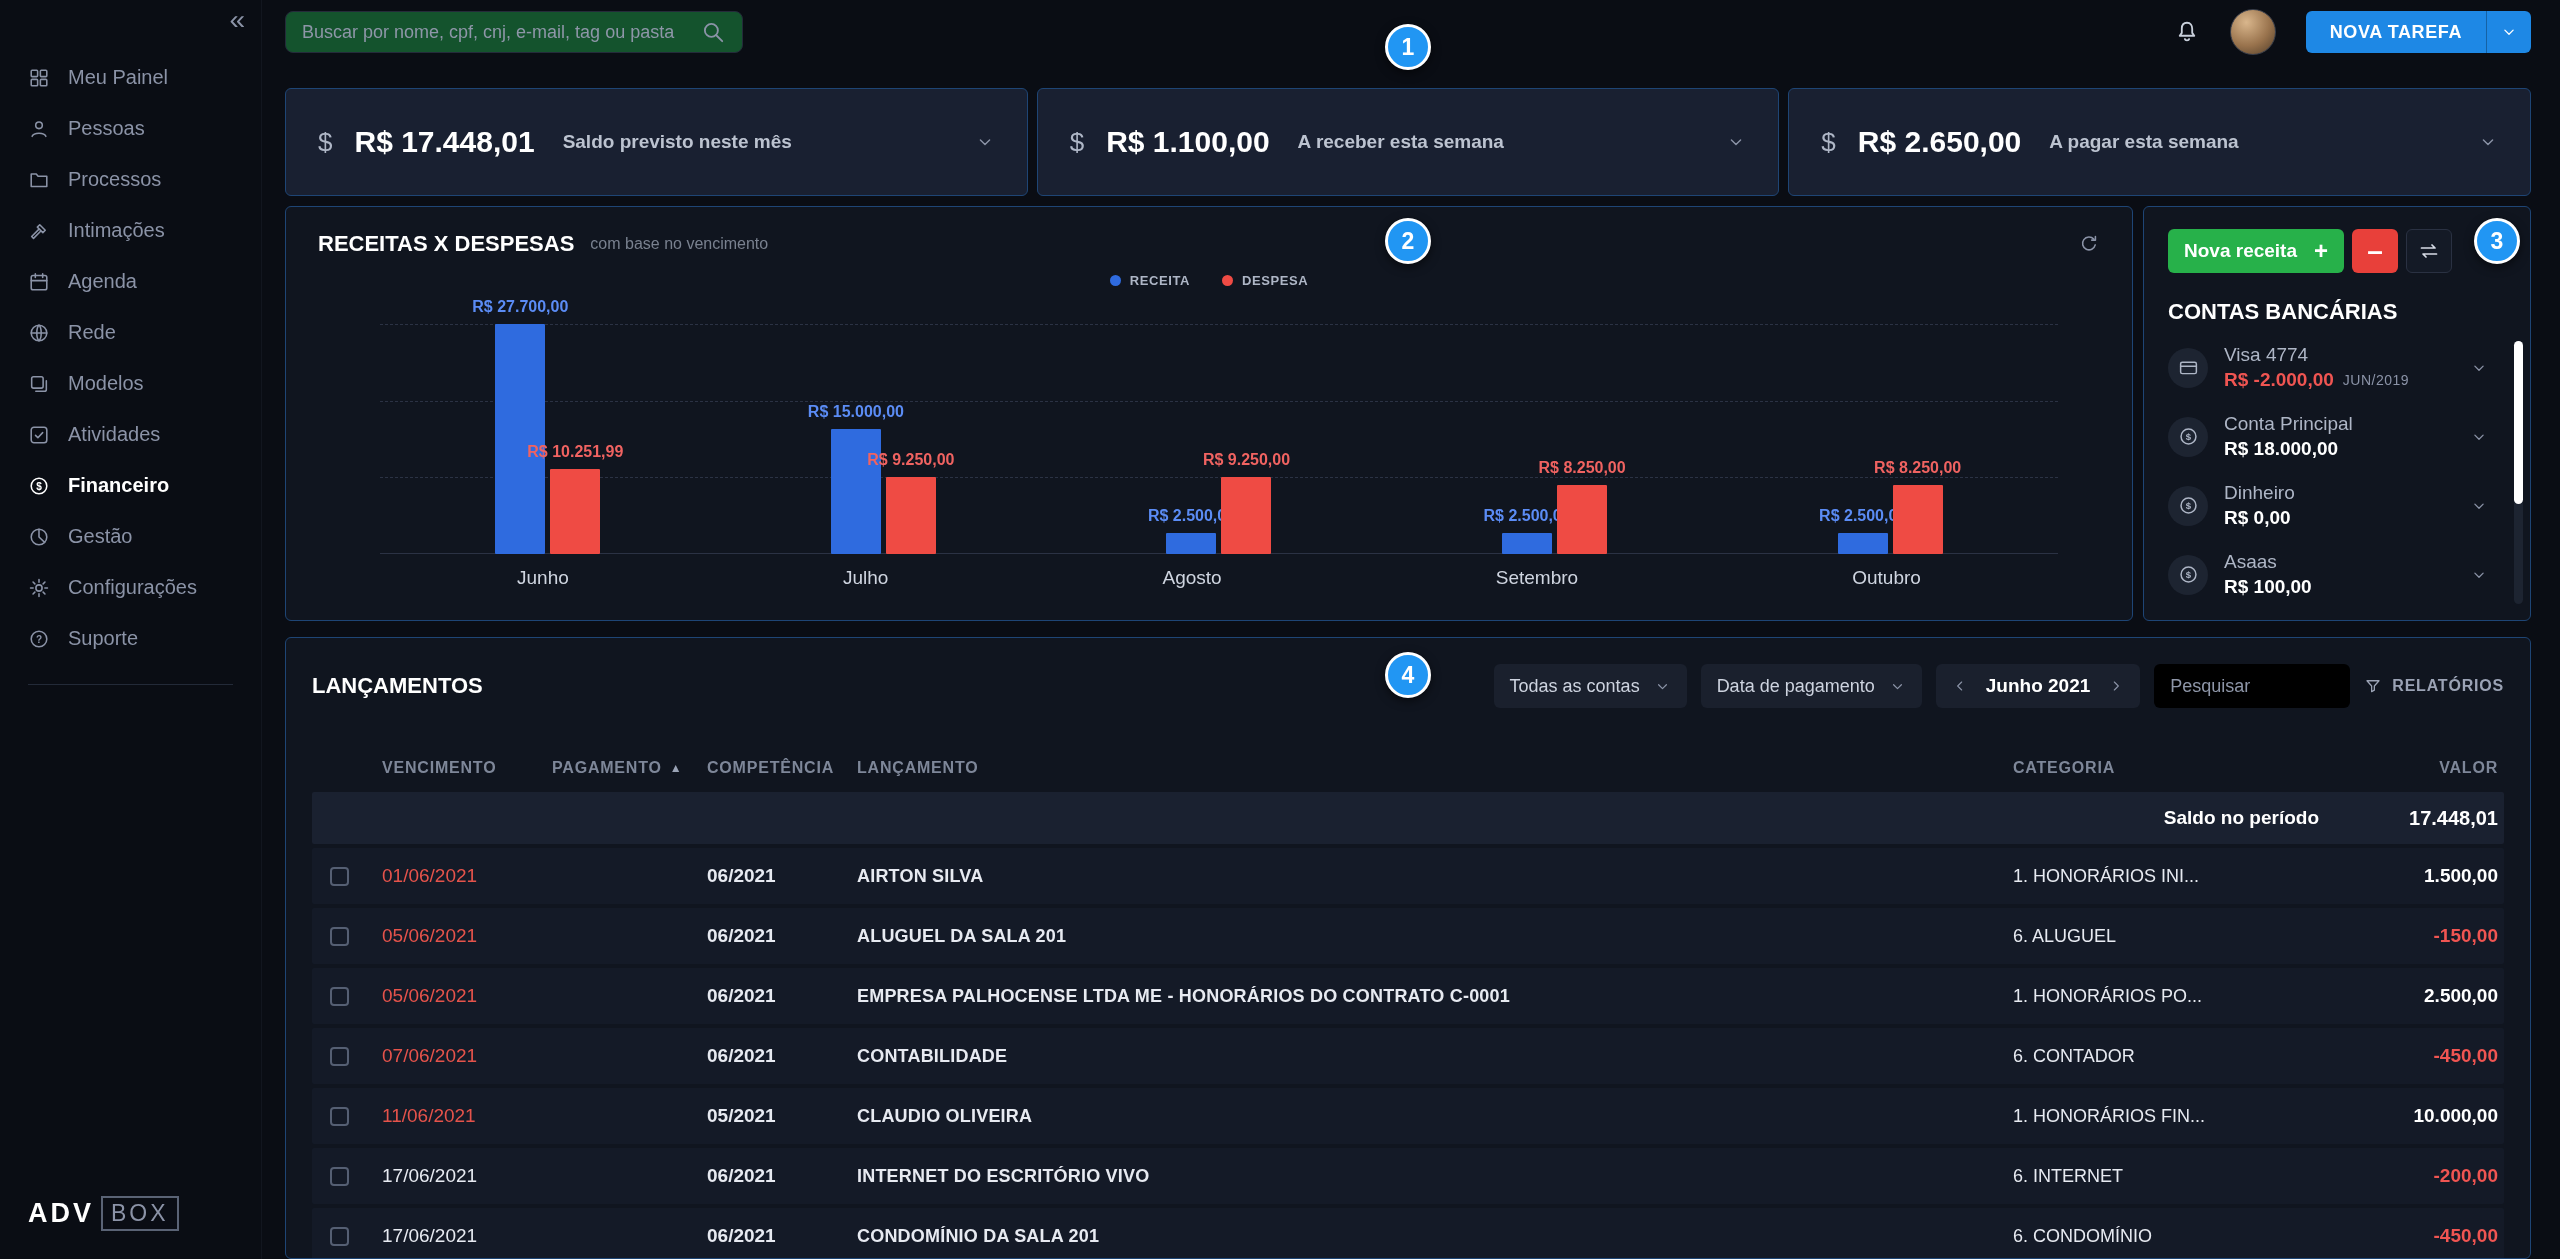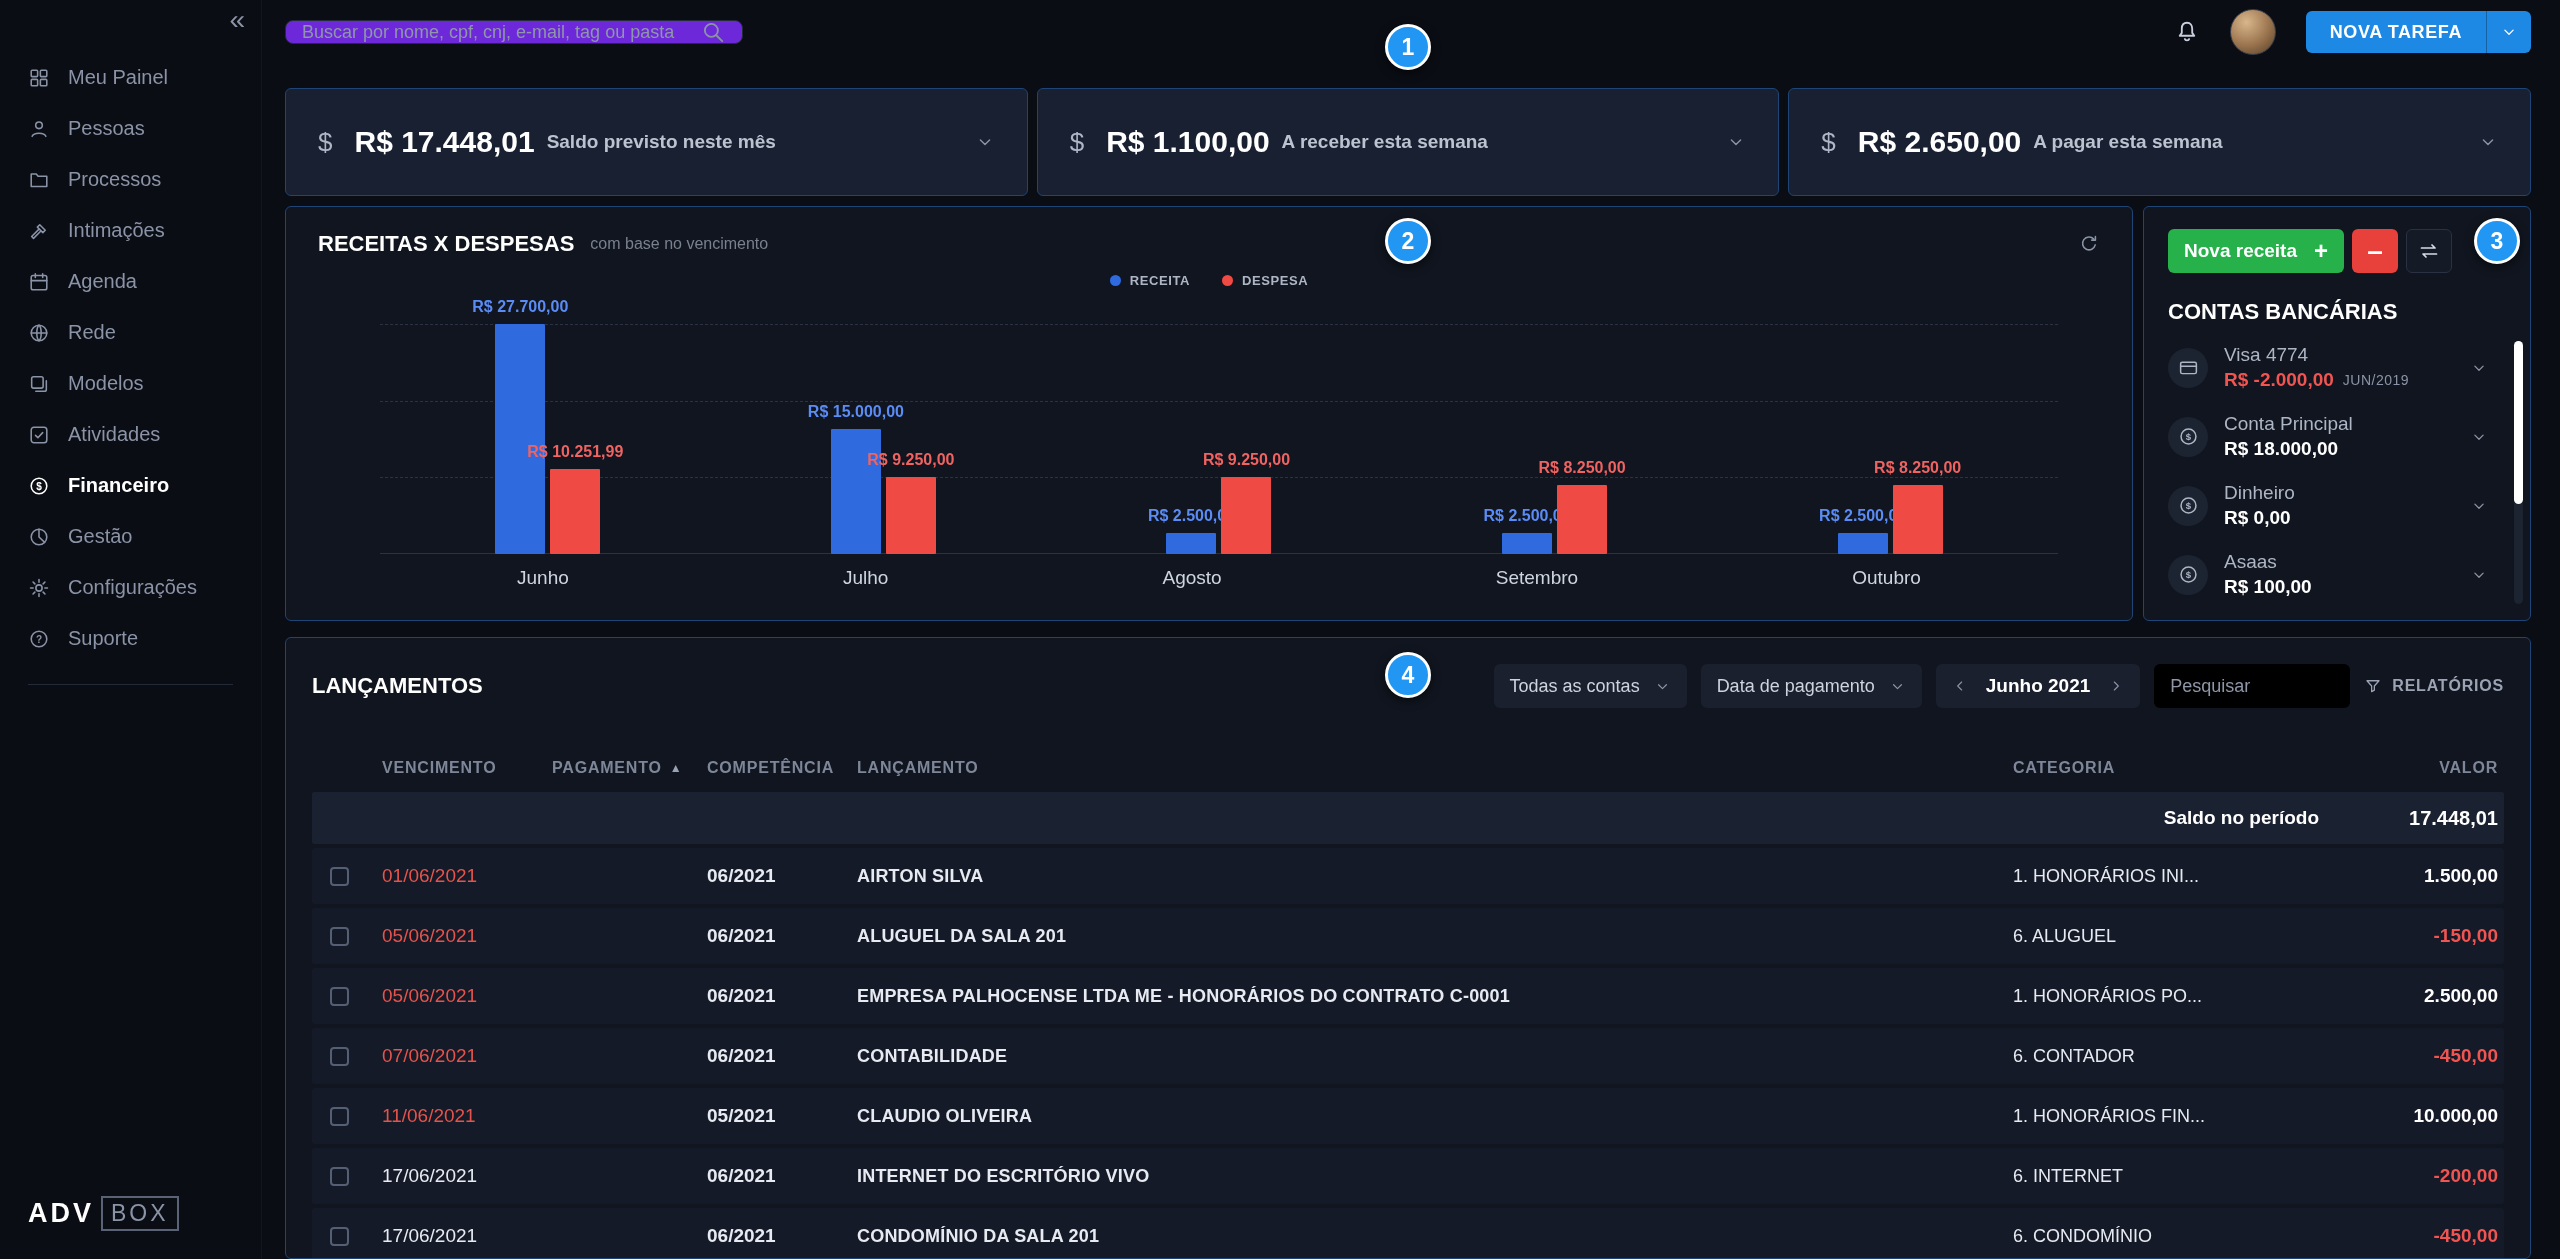--- a/index.html
+++ b/index.html
@@ -24,7 +24,7 @@
   
   .main{flex:1;display:flex;flex-direction:column;padding:0 29px 0 23px;min-width:0}
   .topbar{height:64px;display:flex;align-items:center;justify-content:space-between}
-  .search{width:458px;height:24px;background:#6d28d9;border:1px solid #242b3a;border-radius:8px;
+  .search{width:458px;height:42px;background:#14532d;border:1px solid #242b3a;border-radius:8px;
     display:flex;align-items:center;padding:0 16px;gap:12px}
   .search input{flex:1;background:transparent;border:none;outline:none;color:#aeb6c6;font-size:18px;font-family:inherit}
   .search input::placeholder{color:#8e96a8}

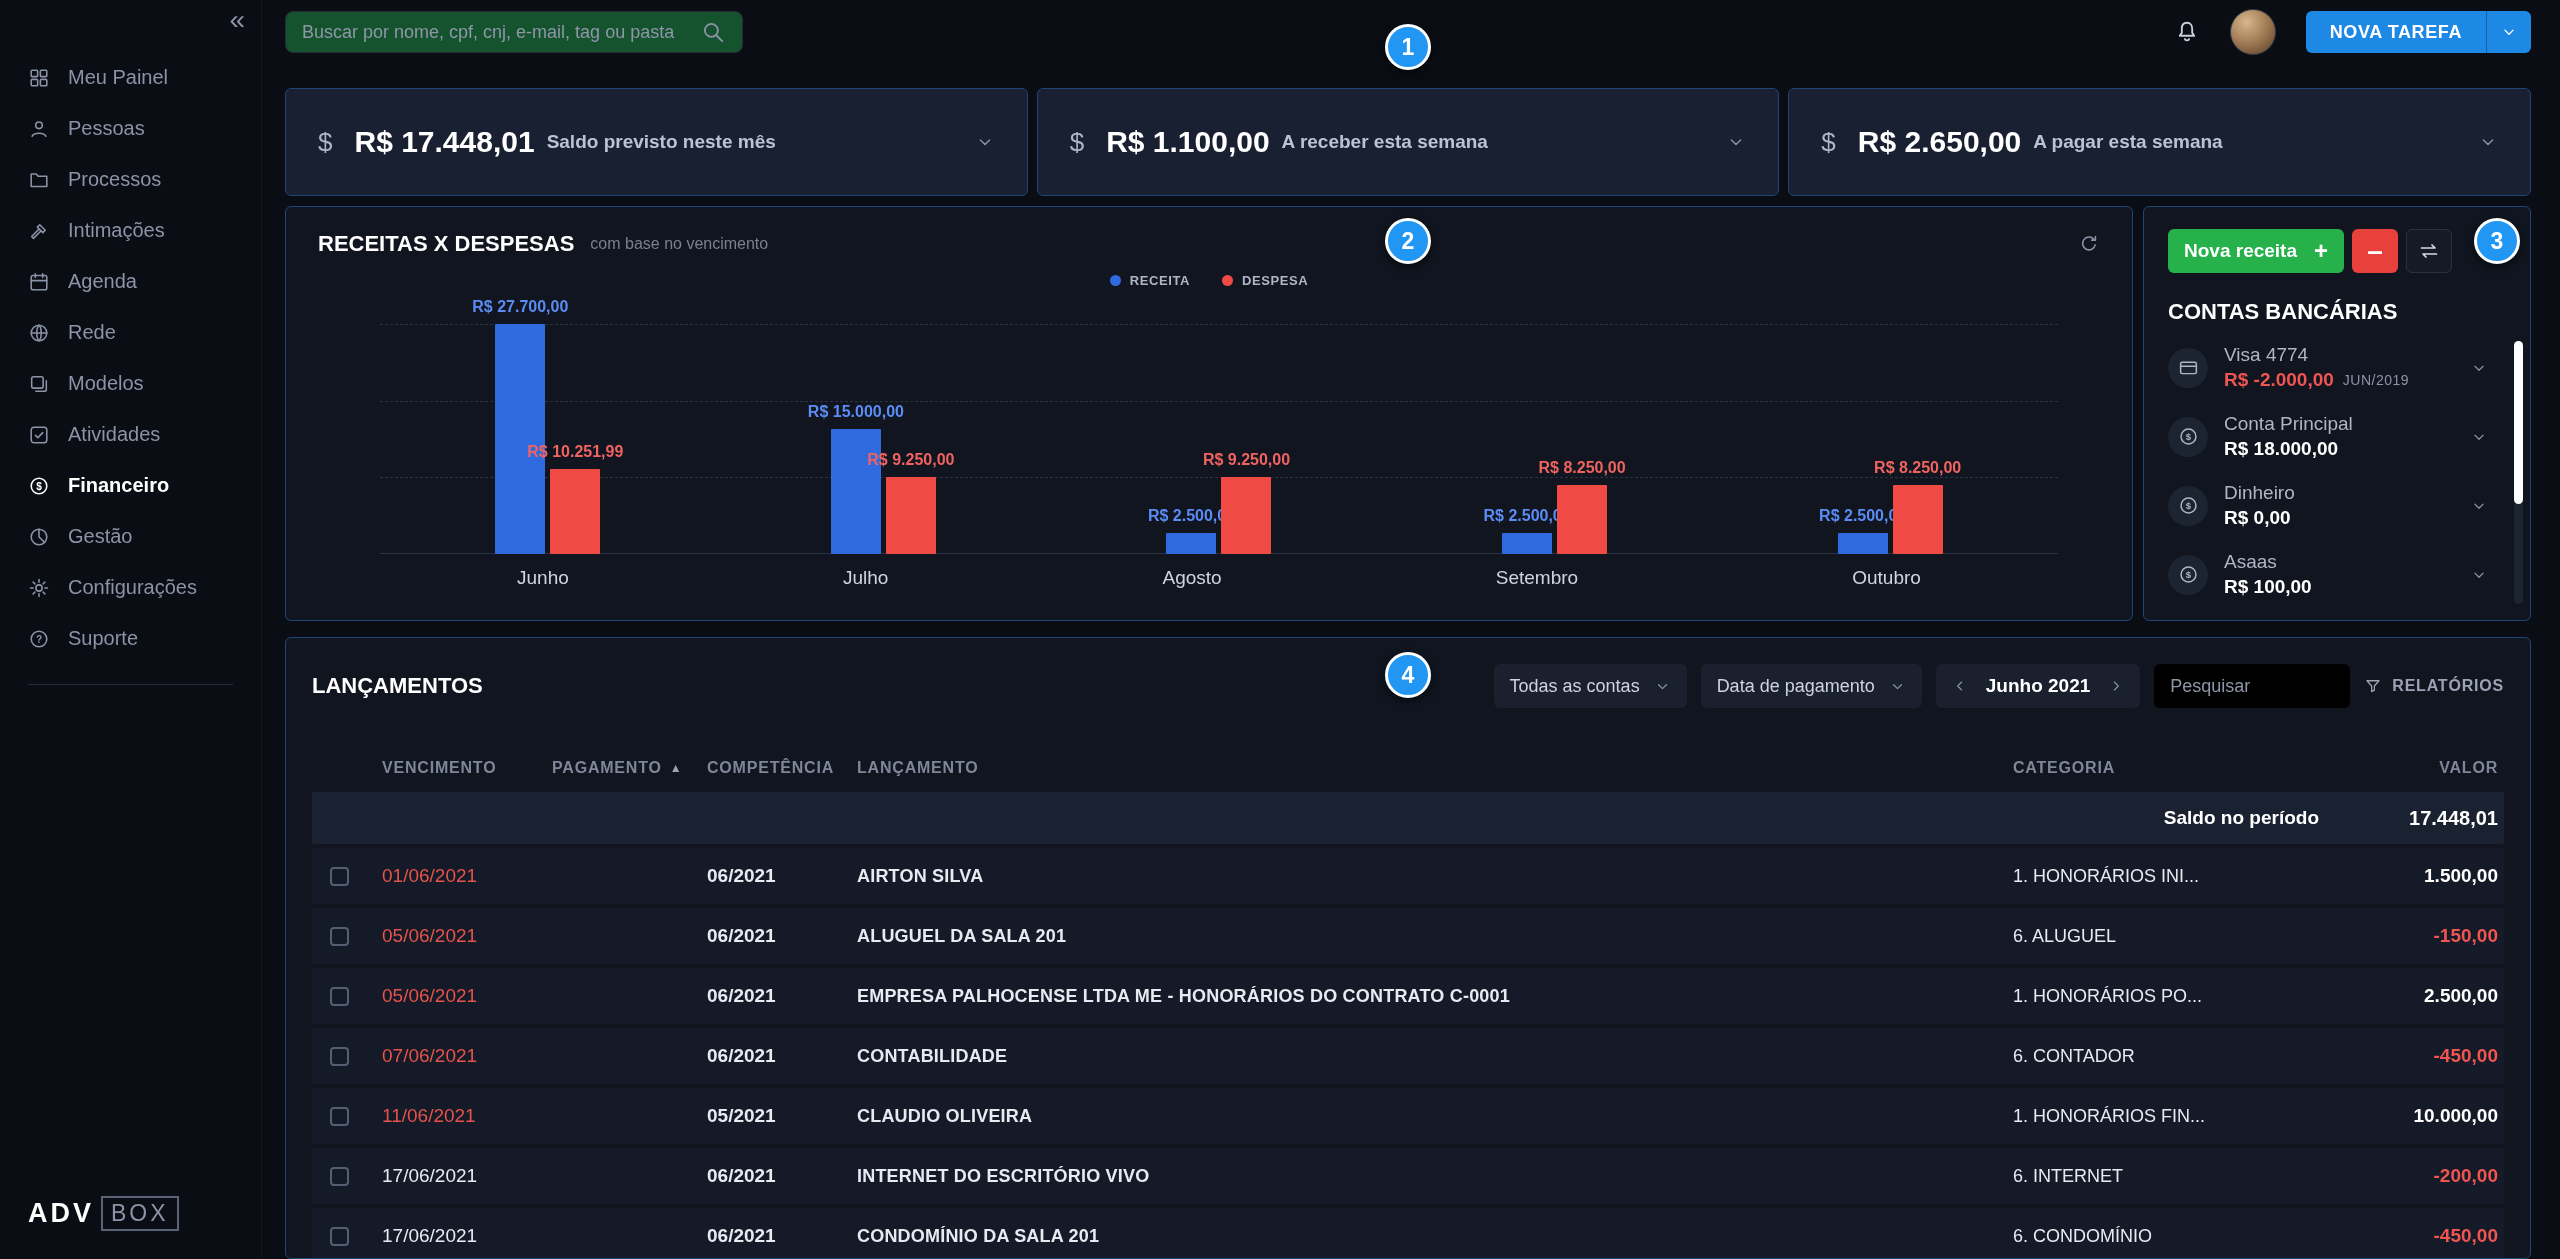--- a/index.html
+++ b/index.html
@@ -46,7 +46,7 @@
     display:flex;align-items:center;padding:0 32px;cursor:pointer}
   .cur{color:#aeb6c6;font-size:26px;margin-right:22px}
   .sum-value{font-size:30px;font-weight:bold;color:#fff;white-space:nowrap}
-  .sum-label{font-size:19px;color:#bcc3d0;font-weight:bold;margin-left:12px;white-space:nowrap}
+  .sum-label{font-size:19px;color:#bcc3d0;font-weight:bold;margin-left:28px;white-space:nowrap}
   .sum-chev{margin-left:auto;color:#8b93a7;width:20px;height:20px}
 
   

